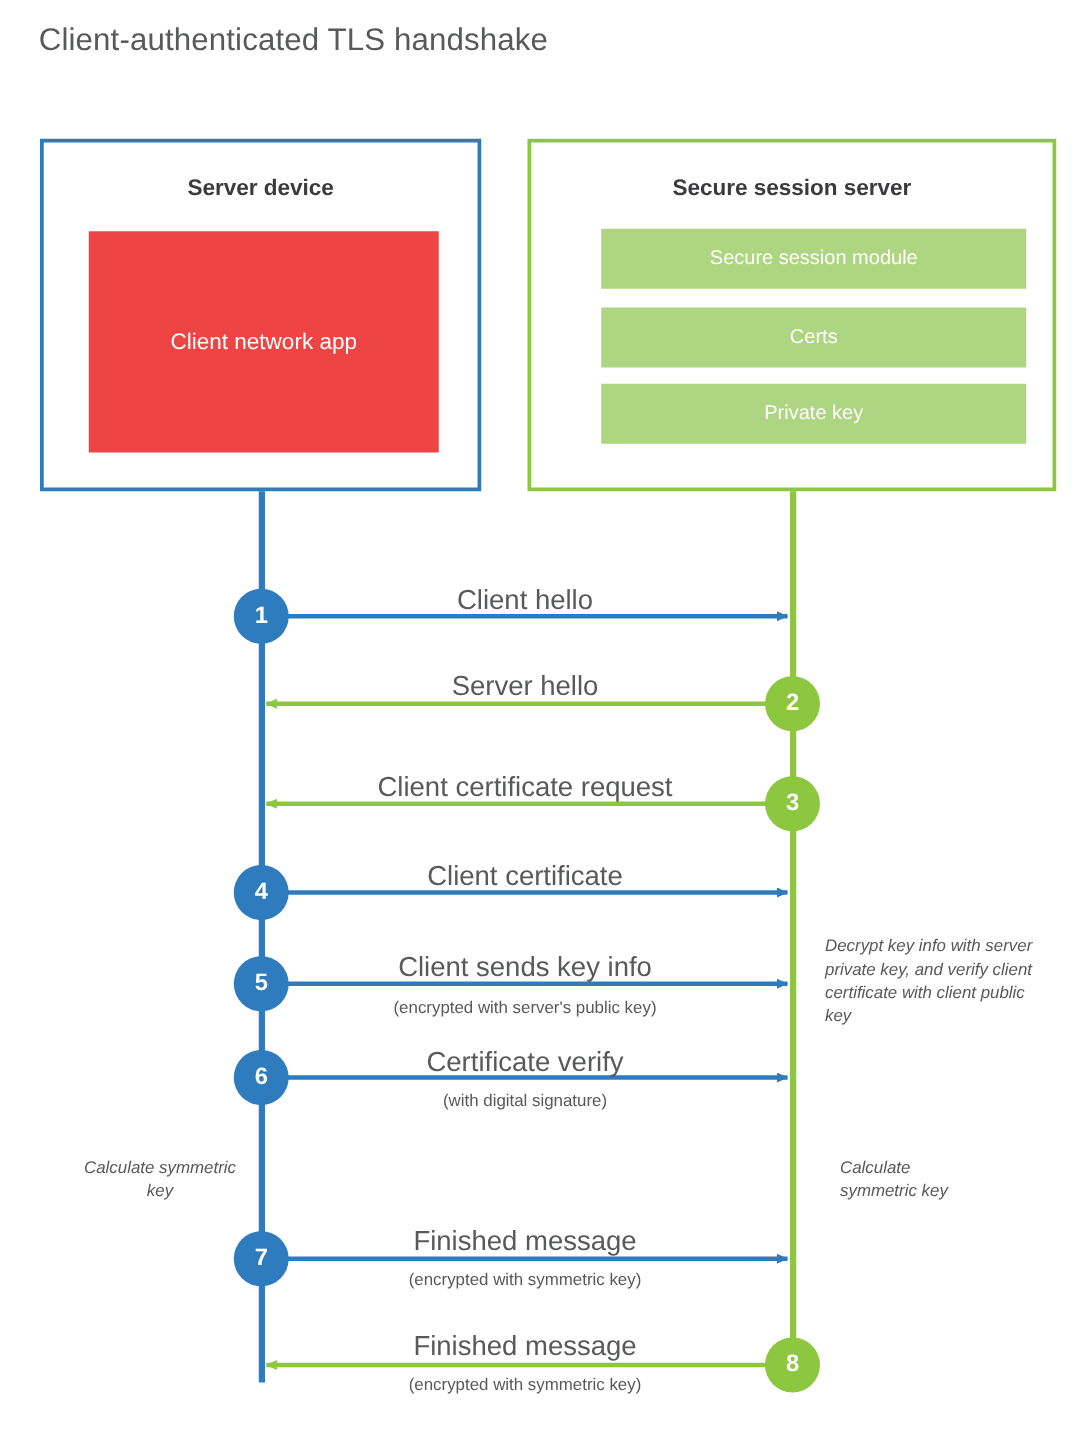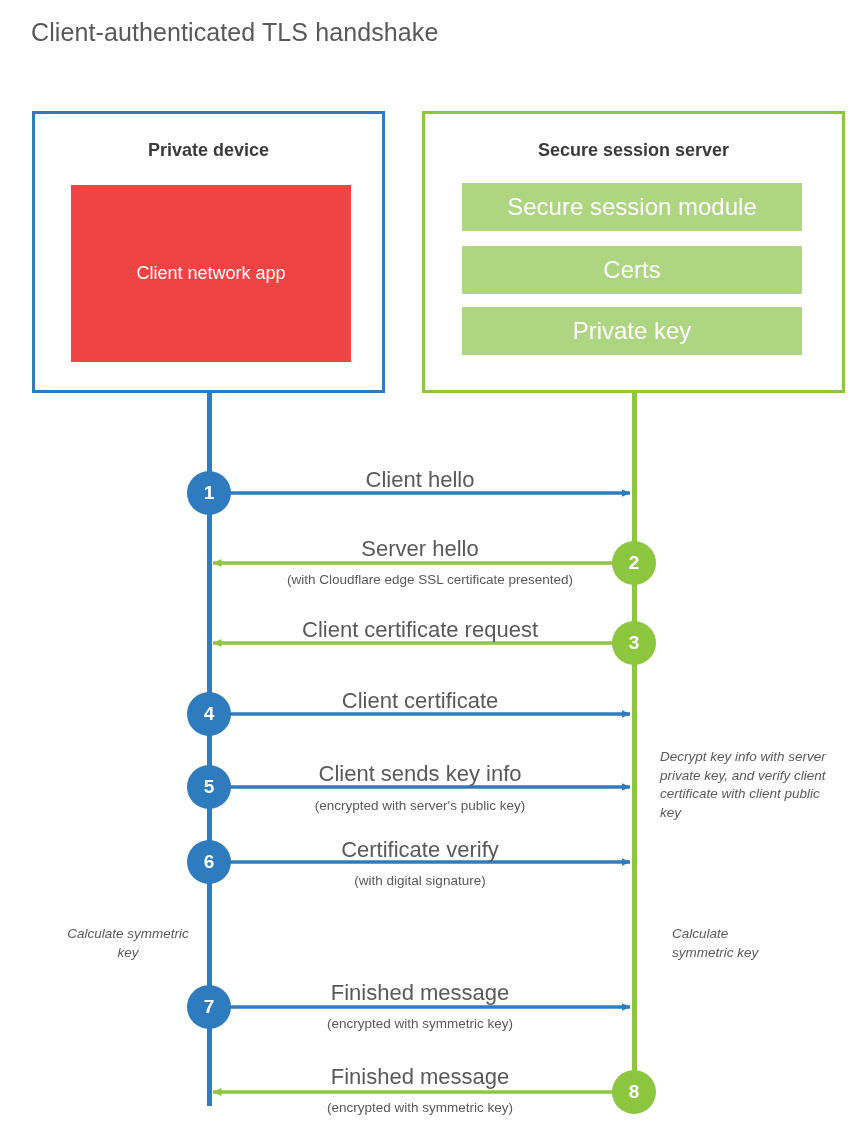--- a/index.html
+++ b/index.html
@@ -180,7 +180,7 @@
   <div class="page-title">Client-authenticated TLS handshake</div>
 
   <div class="actor-box client">
-    <div class="actor-title">Private device</div>
+    <div class="actor-title">Server device</div>
     <div class="client-app-box">Client network app</div>
   </div>
 

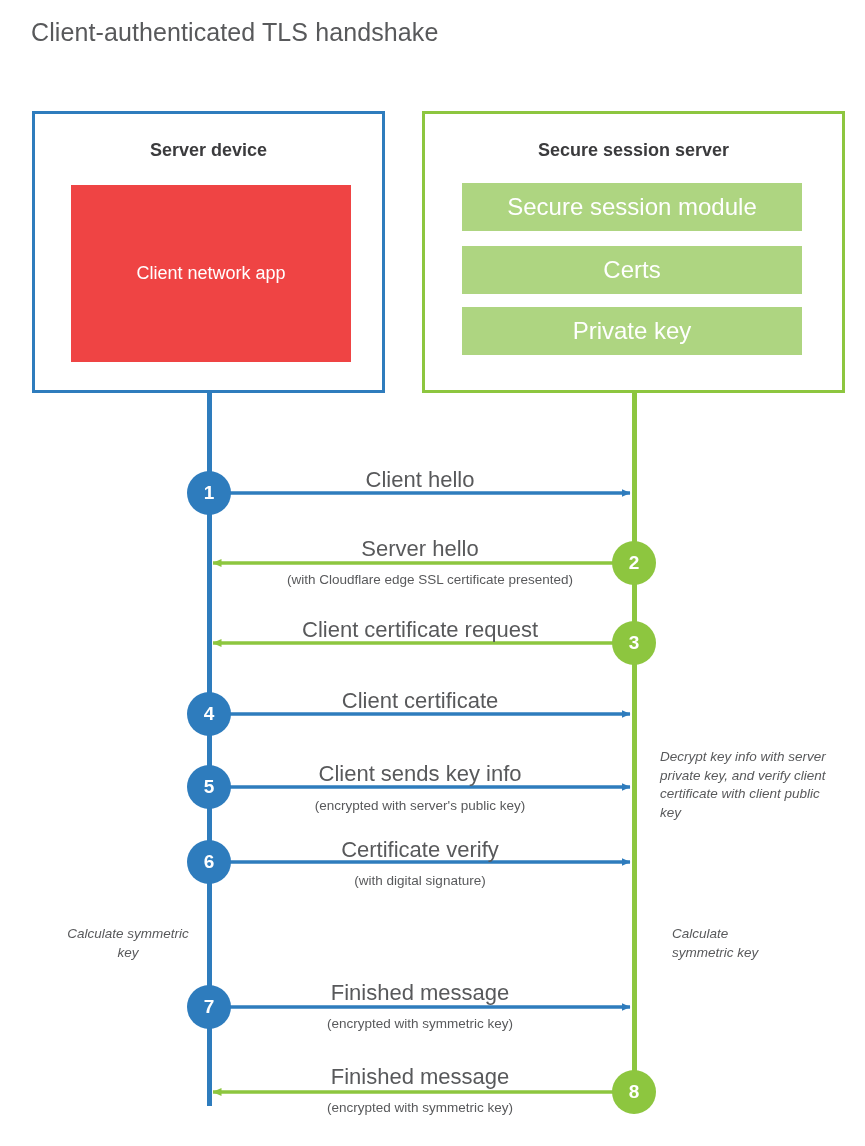--- a/index.html
+++ b/index.html
@@ -85,7 +85,7 @@
 
   .server-bar {
     position: absolute;
-    left: 37px;
+    left: 56px;
     width: 340px;
     height: 48px;
     background: #aed581;
@@ -93,7 +93,7 @@
     align-items: center;
     justify-content: center;
     color: #ffffff;
-    font-size: 24px;
+    font-size: 16px;
     font-weight: 400;
   }
   .server-bar.b0 { top: 69px; }

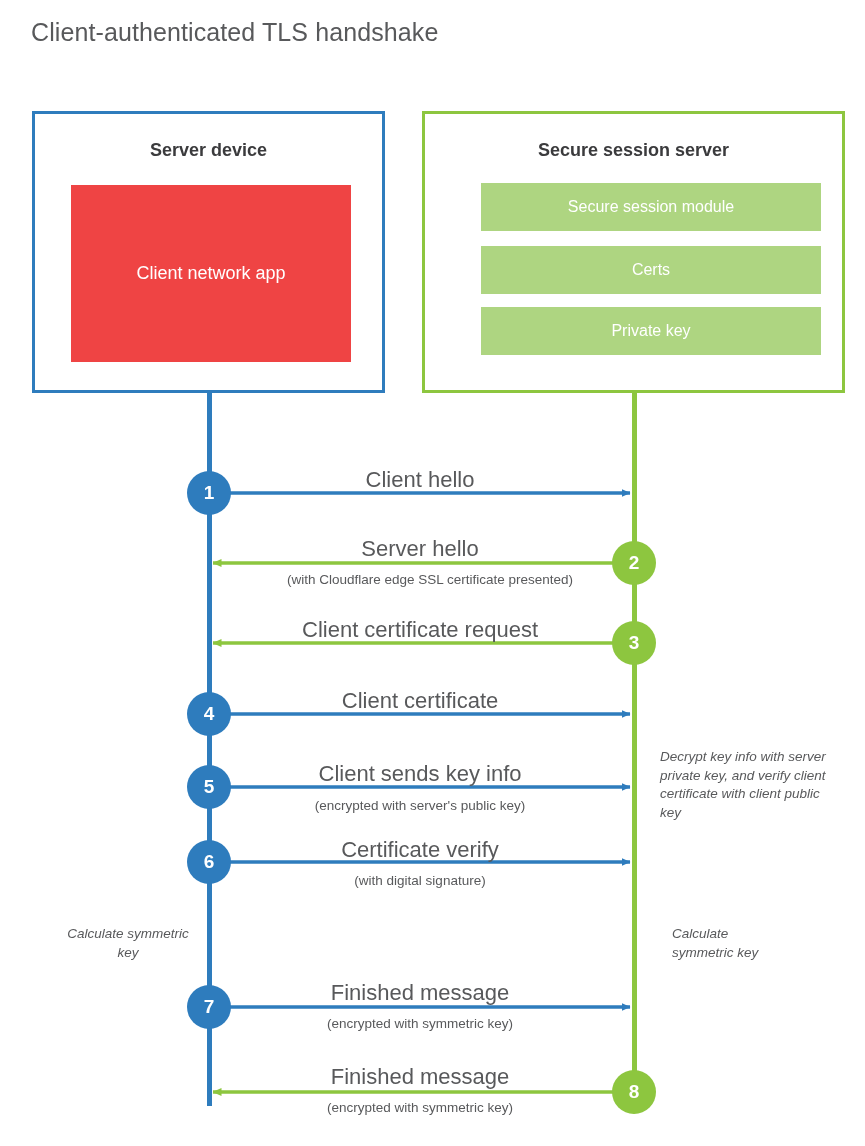--- a/index.html
+++ b/index.html
@@ -233,7 +233,6 @@
   <div class="msg-label" style="left:420px; top:467px;">Client hello</div>
 
   <div class="msg-label" style="left:420px; top:536px;">Server hello</div>
-  <div class="msg-sub" style="left:430px; top:572px;">(with Cloudflare edge SSL certificate presented)</div>
 
   <div class="msg-label" style="left:420px; top:617px;">Client certificate request</div>
 

